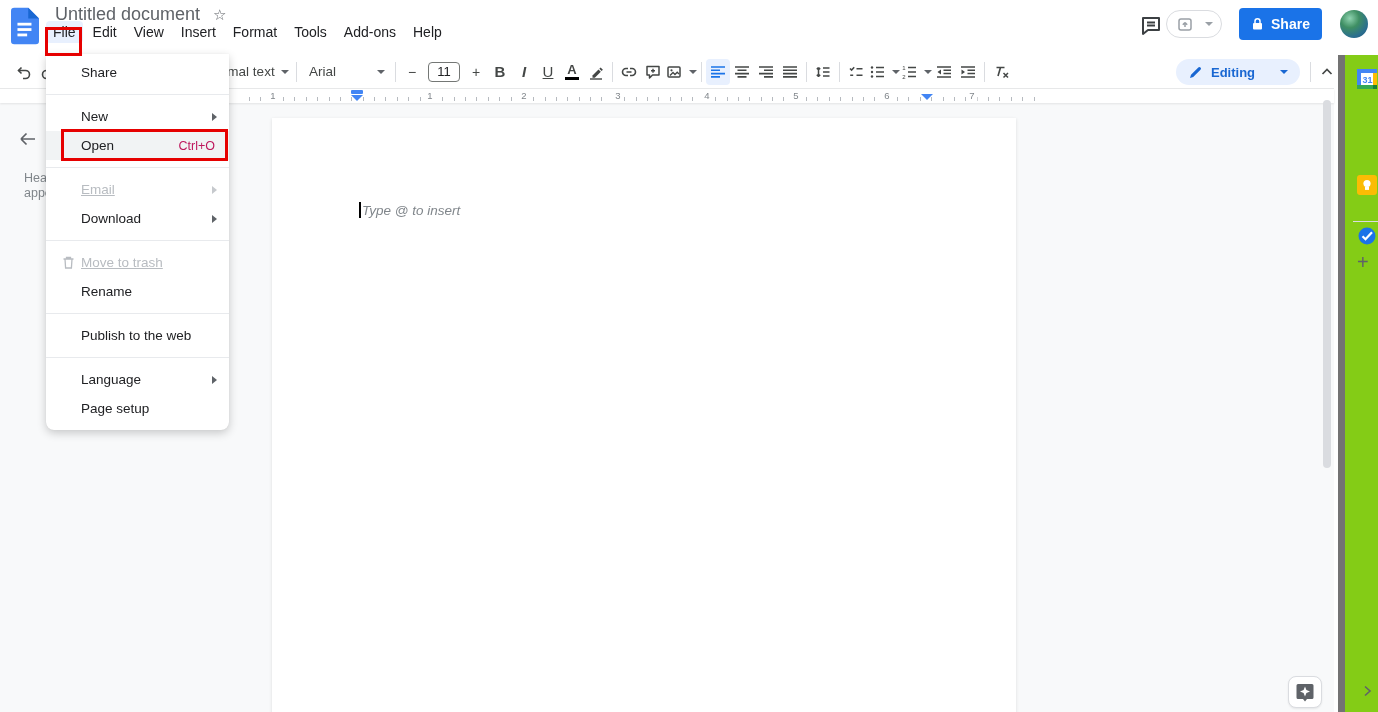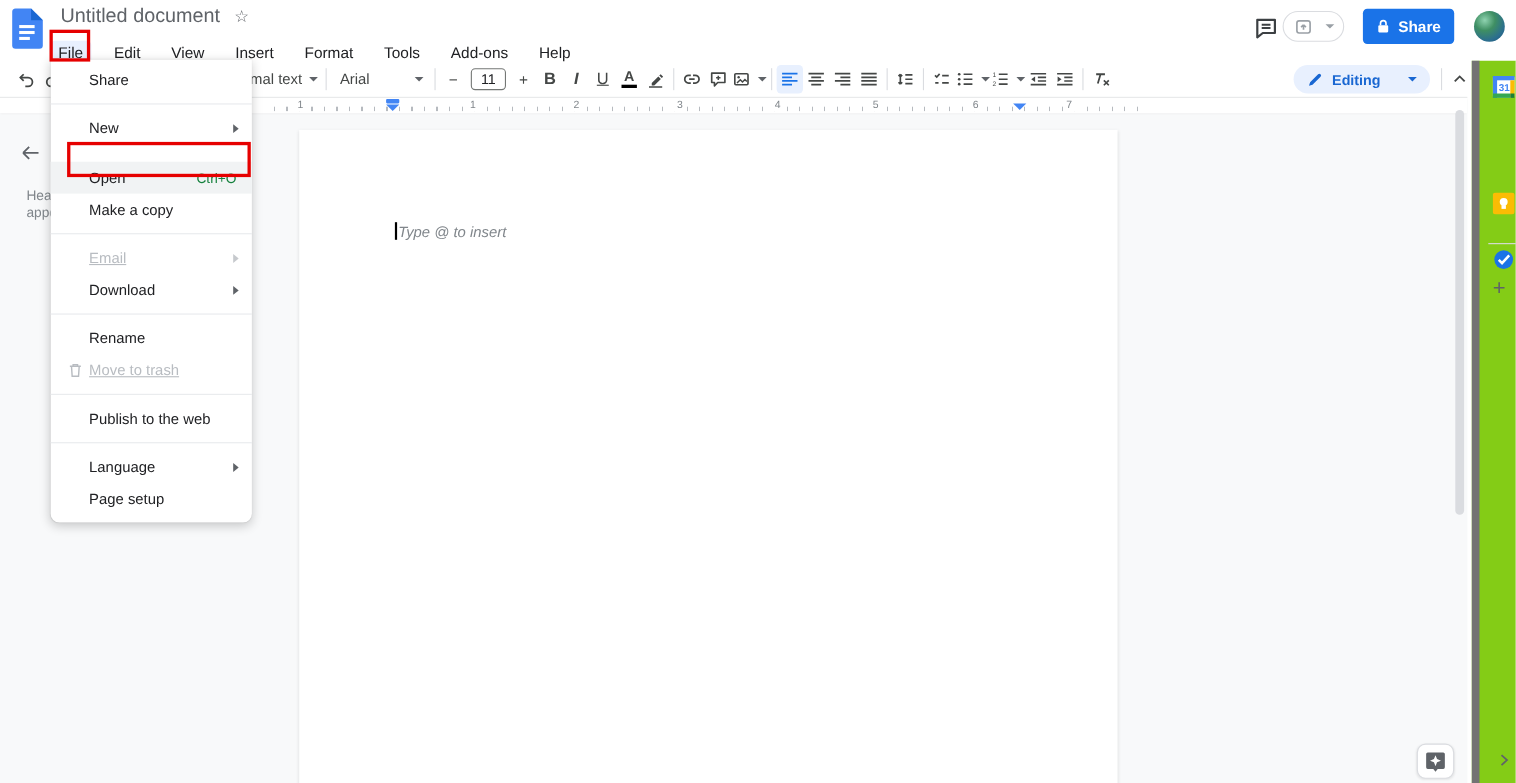--- a/index.html
+++ b/index.html
@@ -11,7 +11,7 @@
   .docs-logo { position:absolute; left:11px; top:7px; width:28px; height:38px; }
   .doc-title { position:absolute; left:55px; top:4px; font-size:18px; color:#5f6368; }
   .star { position:absolute; left:213px; top:6px; font-size:15px; color:#5f6368; }
-  .menubar { position:absolute; left:46px; top:36px; display:flex; align-items:center; height:24px;gap:11px; }
+  .menubar { position:absolute; left:46px; top:20px; display:flex; align-items:center; height:24px; }
   .menubar .mitem { font-size:14px; color:#202124; padding:3px 7px; border-radius:4px; margin-right:3px; cursor:default; }
   .menubar .mitem.active { background:#e8f0fe; }
   .hdr-comment { position:absolute; left:1137px; top:11px; width:28px; height:30px; display:flex; align-items:center; justify-content:center; }

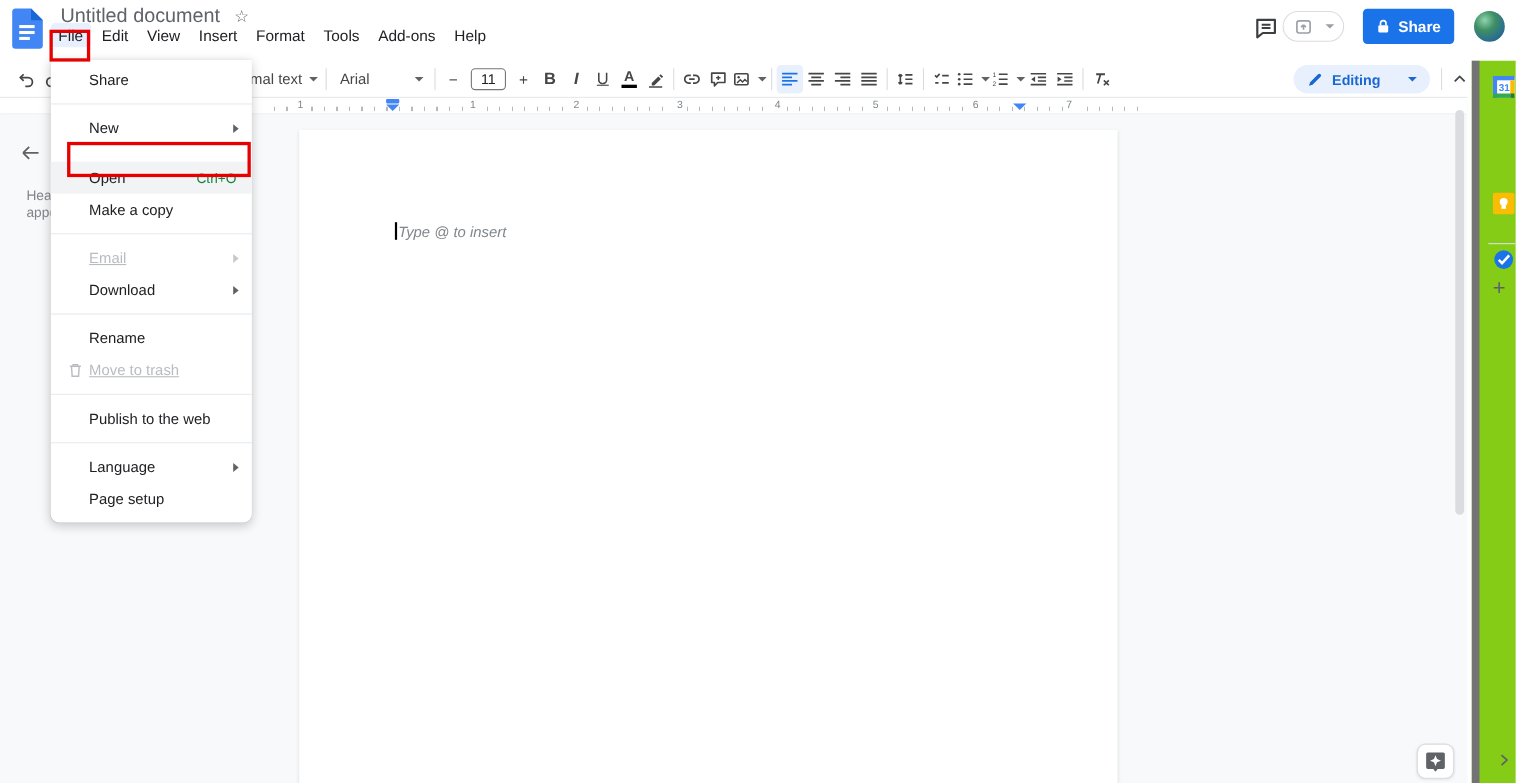--- a/index.html
+++ b/index.html
@@ -78,7 +78,7 @@
   .mi .sub-arrow { position:absolute; right:12px; width:0; height:0; border-top:4px solid transparent; border-bottom:4px solid transparent; border-left:5px solid #5f6368; }
   .mi.disabled .mi-label { color:#b8bcc1;text-decoration:underline; }
   .mi.disabled .sub-arrow { border-left-color:#c6c9cd; }
-  .mi.hl { background:#f1f3f4;margin-top:16px; }
+  .mi.hl { background:#f1f3f4; }
   .mdiv { height:1px; background:#e8eaed; margin:7px 0; }
 
   

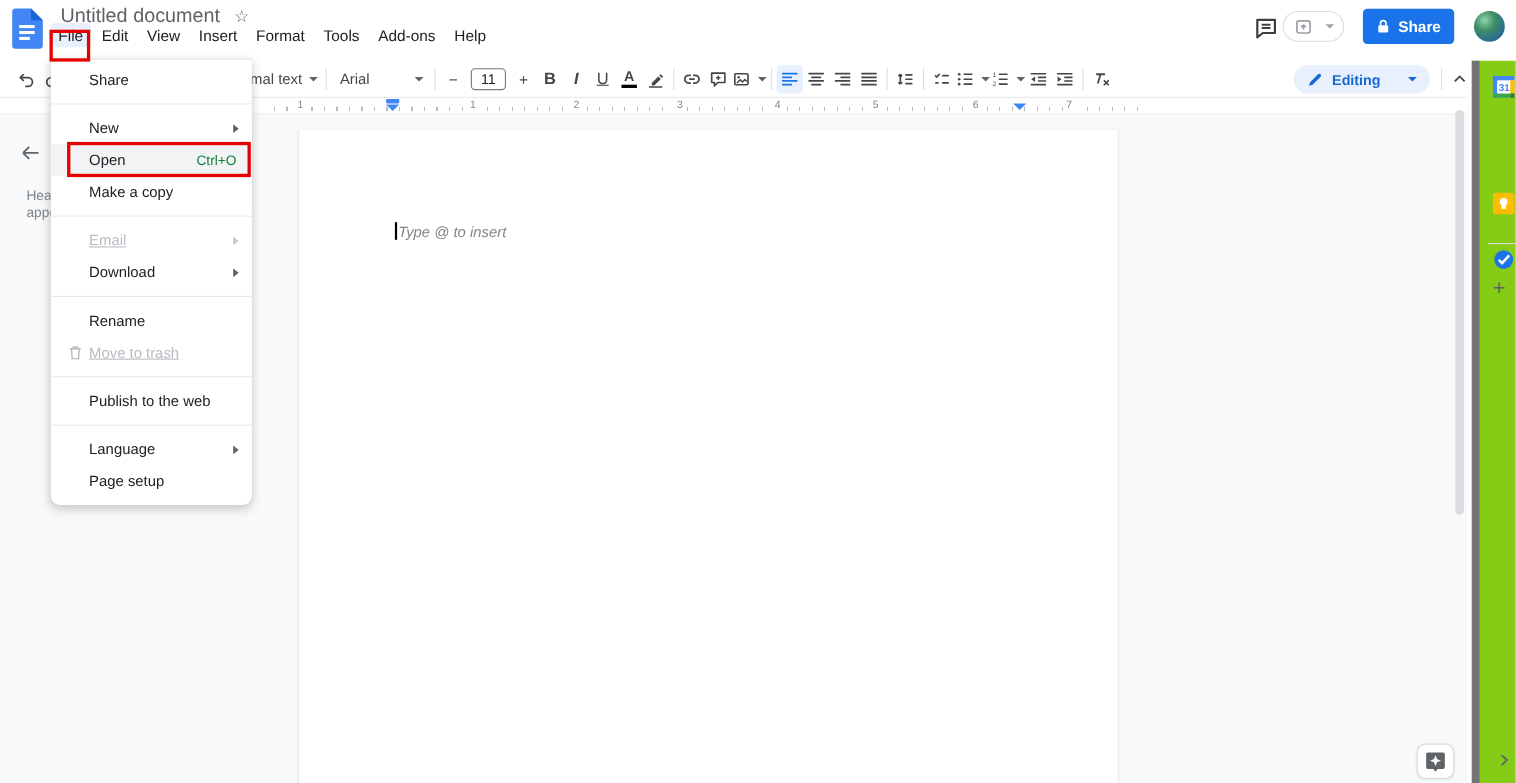--- a/index.html
+++ b/index.html
@@ -73,7 +73,7 @@
           box-shadow:0 3px 10px rgba(0,0,0,.2), 0 0 1px rgba(0,0,0,.1); padding:4px 0 7px; z-index:20; }
   .mi { position:relative; height:29px; display:flex; align-items:center; font-size:13.5px; color:#202124; cursor:default; }
   .mi .mi-label { padding-left:35px; }
-  .mi .mi-sc { position:absolute; right:14px; font-size:12.5px; color:#15803d; }
+  .mi .mi-sc { position:absolute; right:14px; font-size:12.5px; color:#be185d; }
   .mi .mi-ic { position:absolute; left:15px; top:7px; width:15px; height:15px; }
   .mi .sub-arrow { position:absolute; right:12px; width:0; height:0; border-top:4px solid transparent; border-bottom:4px solid transparent; border-left:5px solid #5f6368; }
   .mi.disabled .mi-label { color:#b8bcc1;text-decoration:underline; }

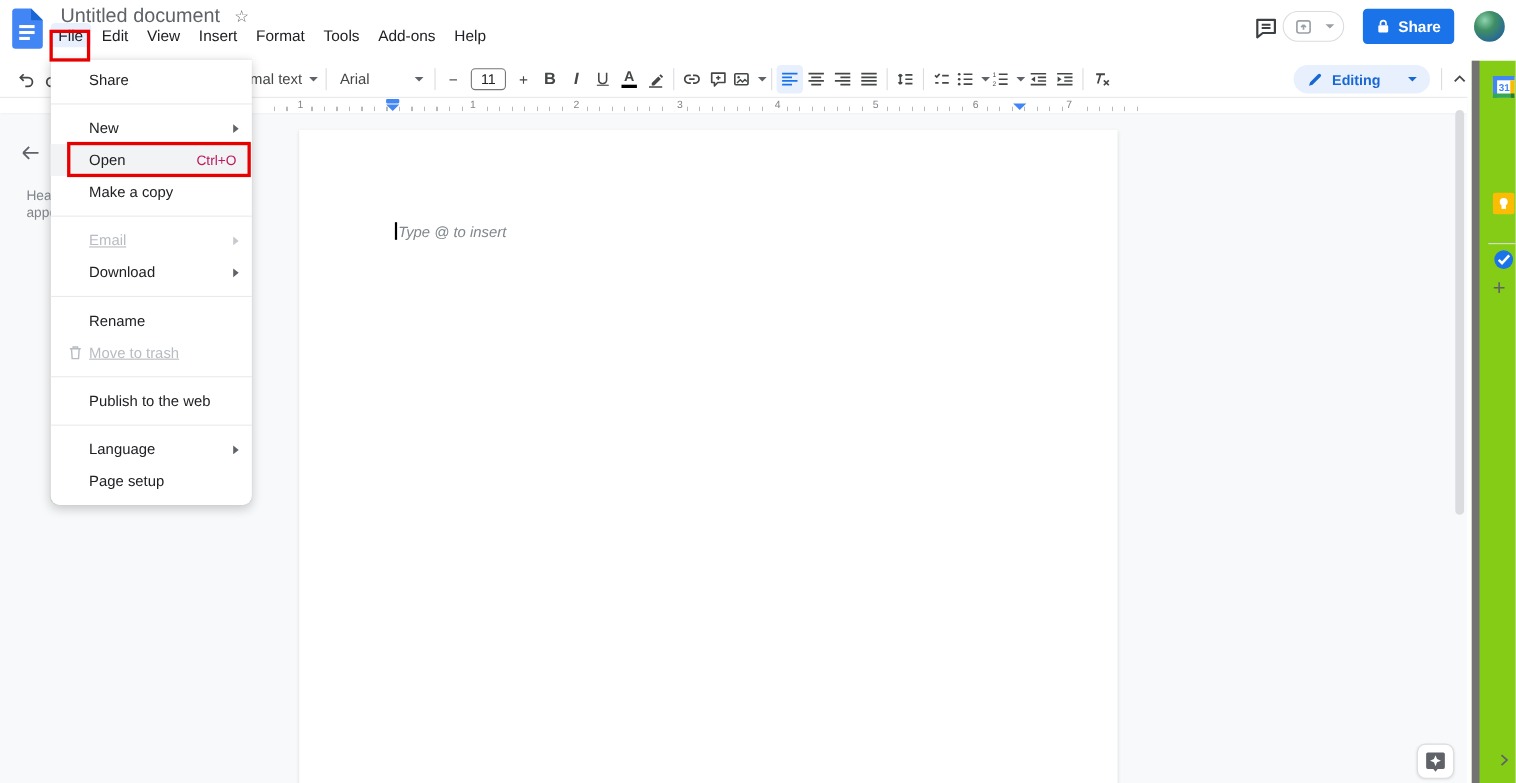--- a/index.html
+++ b/index.html
@@ -378,9 +378,6 @@
       <span class="mi-label">Open</span>
       <span class="mi-sc">Ctrl+O</span>
     </div>
-  <div class="mi">
-      <span class="mi-label">Make a copy</span>
-    </div>
   <div class="mdiv"></div>
   <div class="mi disabled">
       <span class="mi-label">Email</span>

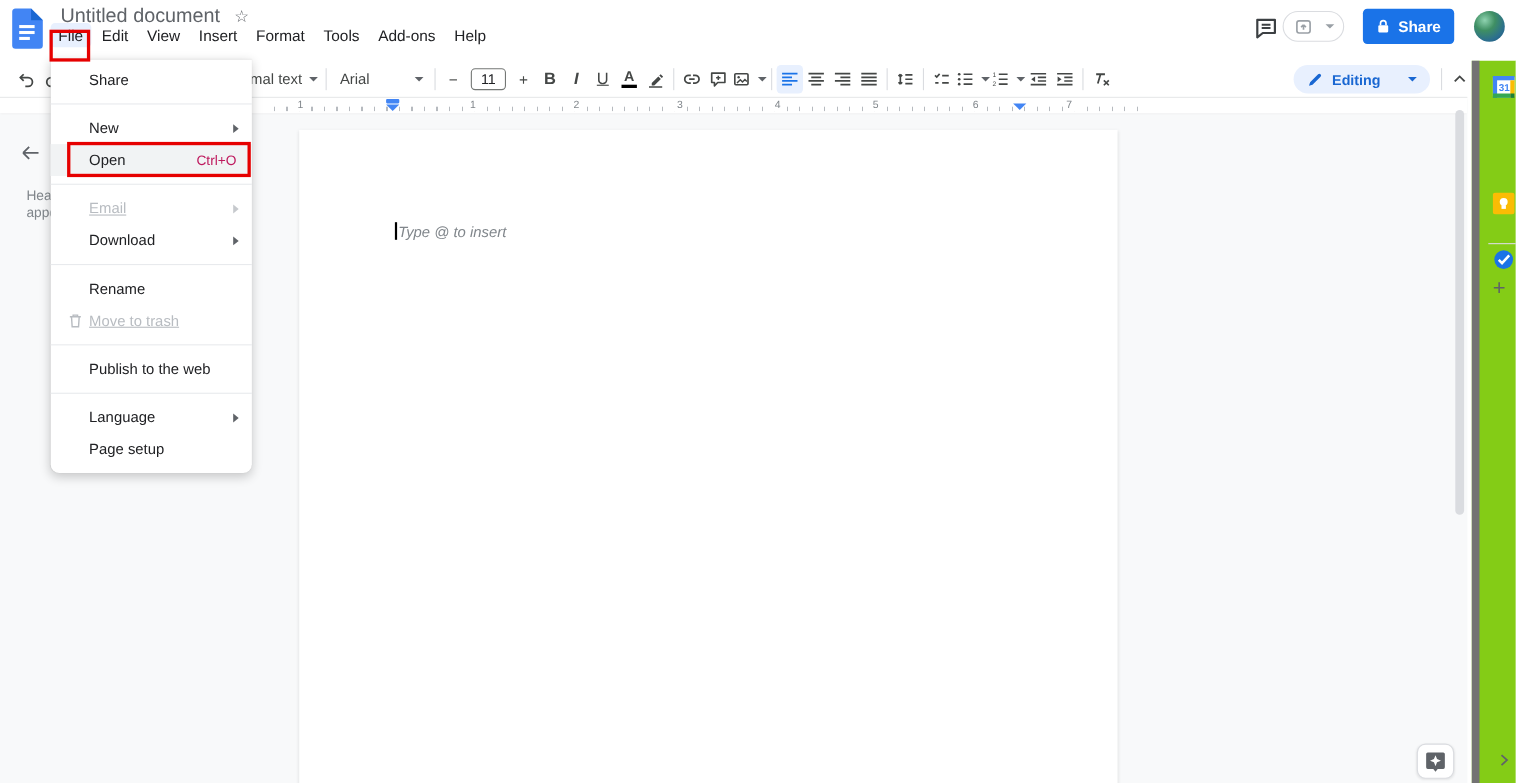--- a/index.html
+++ b/index.html
@@ -388,15 +388,15 @@
       <span class="sub-arrow"></span>
     </div>
   <div class="mdiv"></div>
-  <div class="mi">
-      <span class="mi-label">Rename</span>
-    </div>
   <div class="mi disabled">
     <svg class="mi-ic" viewBox="0 0 15 15">
         <path d="M2.5 4h10M5.5 4V2.5h4V4M4 4l.6 9h5.8L11 4" fill="none" stroke="#b8bcc1" stroke-width="1.3"></path>
       </svg>
     <span class="mi-label">Move to trash</span>
   </div>
+  <div class="mi">
+      <span class="mi-label">Rename</span>
+    </div>
   <div class="mdiv"></div>
   <div class="mi">
       <span class="mi-label">Publish to the web</span>

